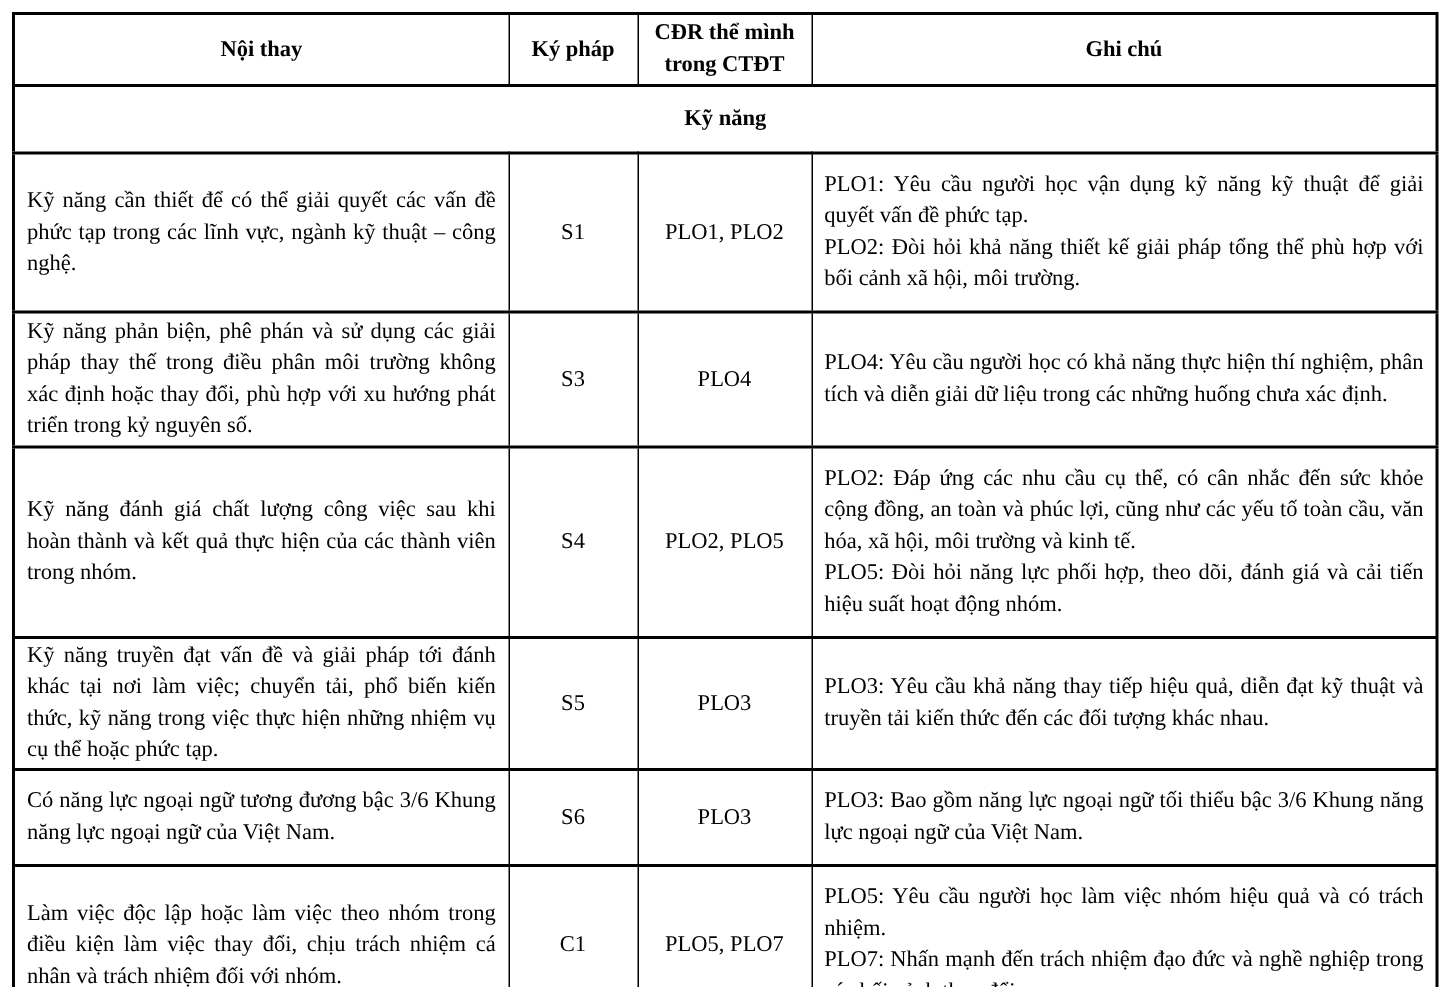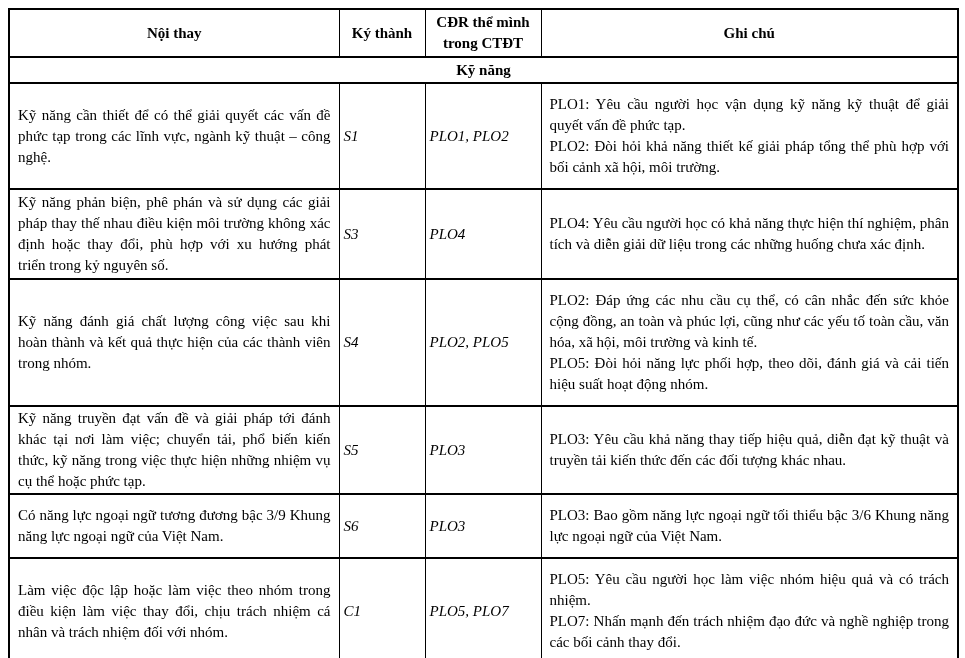--- a/index.html
+++ b/index.html
@@ -66,7 +66,7 @@
   <thead>
     <tr style="height:44px">
       <th>Nội thay</th>
-      <th>Ký thành</th>
+      <th>Ký pháp</th>
       <th>CĐR thể mình trong CTĐT</th>
       <th>Ghi chú</th>
     </tr>

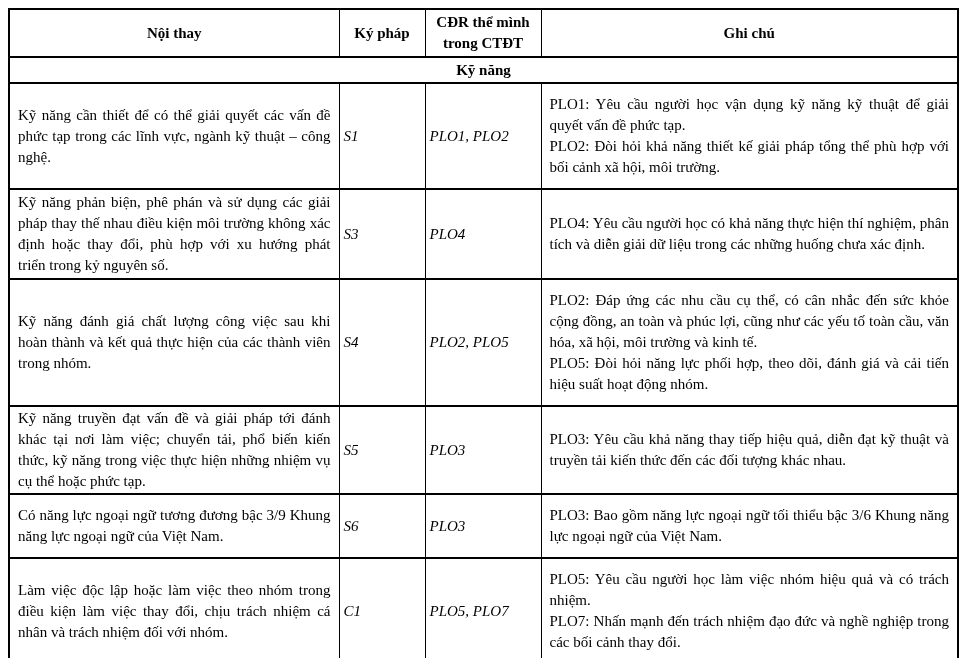--- a/index.html
+++ b/index.html
@@ -50,7 +50,7 @@
   td.c-section {
     font-weight: bold;
     text-align: center;
-    padding: 1px 4px;
+    padding: 11px 4px;
   }
 </style>
 </head>

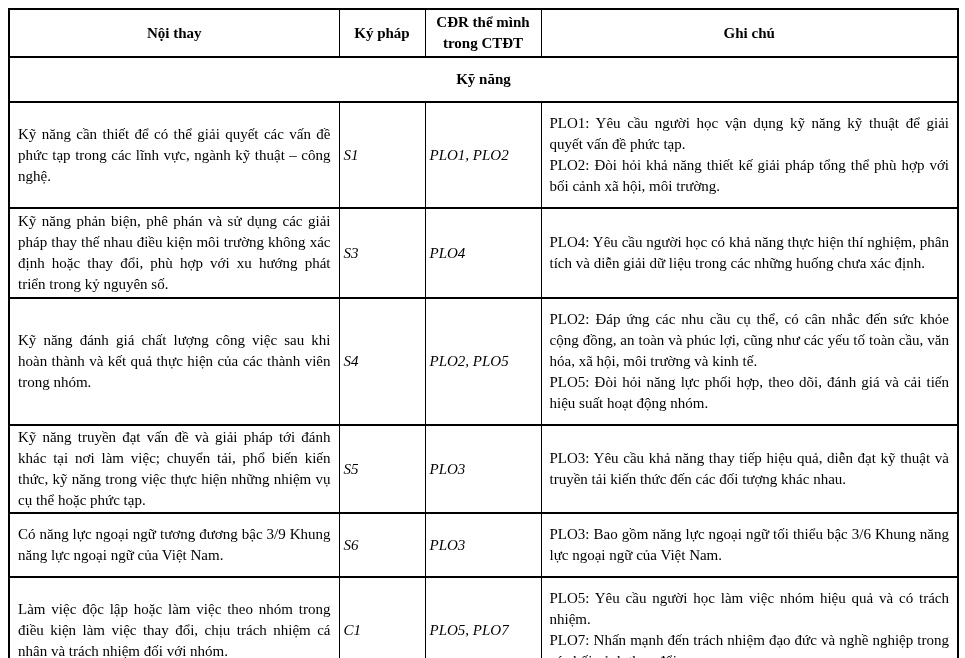--- a/index.html
+++ b/index.html
@@ -39,8 +39,8 @@
     padding: 1px 8px;
   }
   td.c-center {
+    text-align: center;
     padding: 2px 4px;
-    font-style: italic;
   }
   td.c-gc {
     text-align: justify;

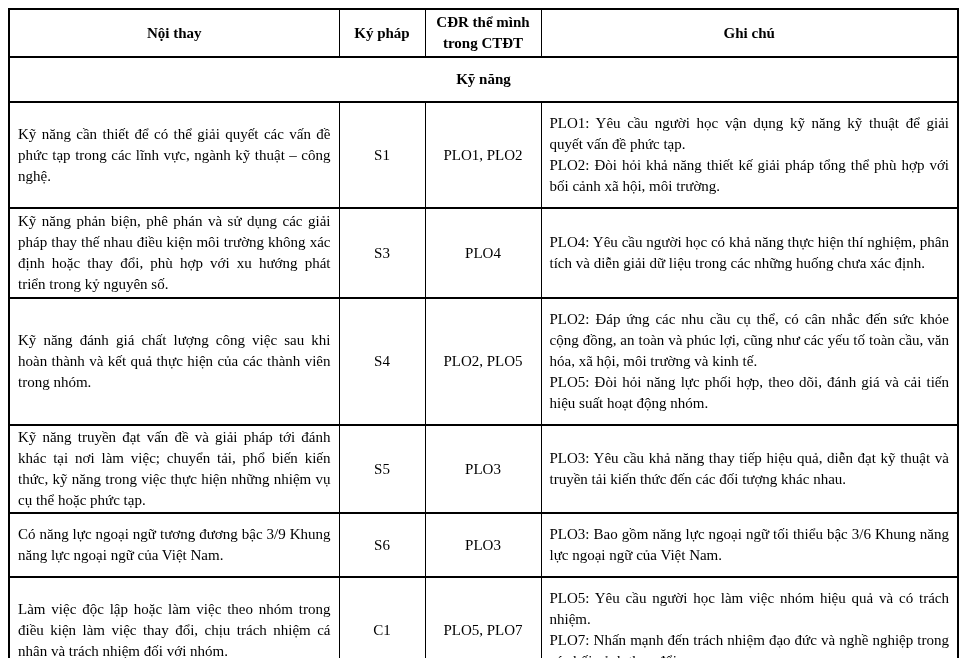--- a/index.html
+++ b/index.html
@@ -86,7 +86,7 @@
 
 
     <tr style="height:90px">
-      <td class="c-nd">Kỹ năng phản biện, phê phán và sử dụng các giải pháp thay thế nhau điều kiện môi trường không xác định hoặc thay đổi, phù hợp với xu hướng phát triển trong kỷ nguyên số.</td>
+      <td class="c-nd">Kỹ năng phản biện, phê phán và sử dụng các giải pháp thay thế trong điều phân môi trường không xác định hoặc thay đổi, phù hợp với xu hướng phát triển trong kỷ nguyên số.</td>
       <td class="c-center">S3</td>
       <td class="c-center">PLO4</td>
       <td class="c-gc">PLO4: Yêu cầu người học có khả năng thực hiện thí nghiệm, phân tích và diễn giải dữ liệu trong các những huống chưa xác định.</td>

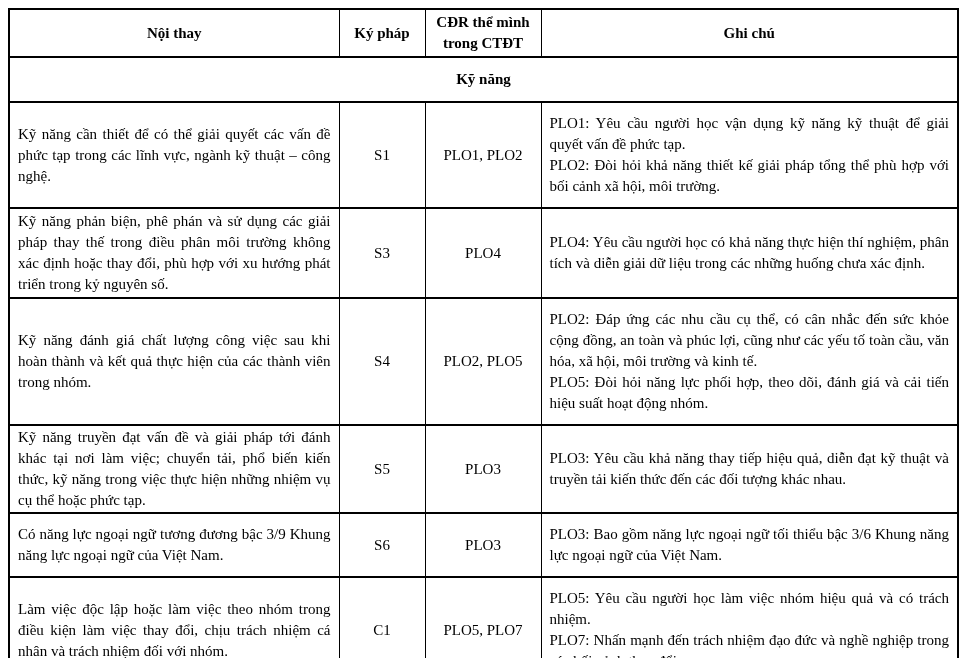--- a/index.html
+++ b/index.html
@@ -108,7 +108,7 @@
     </tr>
 
     <tr style="height:47px">
-      <td class="c-nd">Có năng lực ngoại ngữ tương đương bậc 3/9 Khung năng lực ngoại ngữ của Việt Nam.</td>
+      <td class="c-nd">Có năng lực ngoại ngữ tương đương bậc 3/6 Khung năng lực ngoại ngữ của Việt Nam.</td>
       <td class="c-center">S6</td>
       <td class="c-center">PLO3</td>
       <td class="c-gc">PLO3: Bao gồm năng lực ngoại ngữ tối thiểu bậc 3/6 Khung năng lực ngoại ngữ của Việt Nam.</td>

